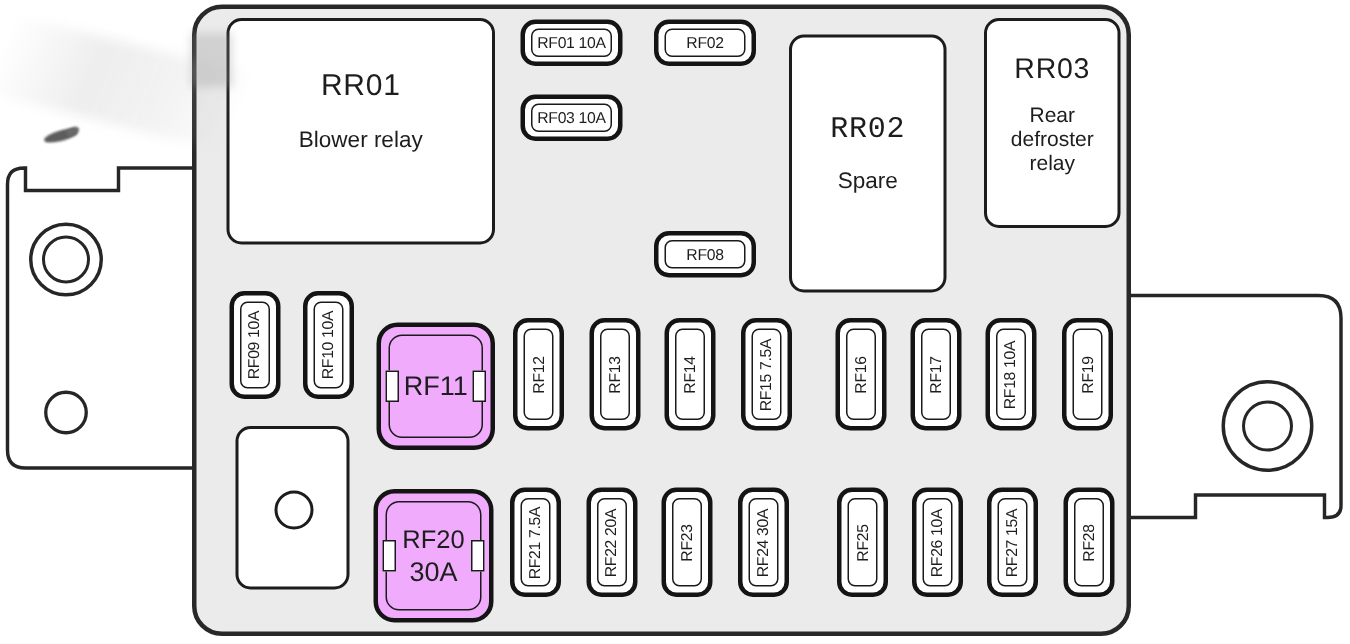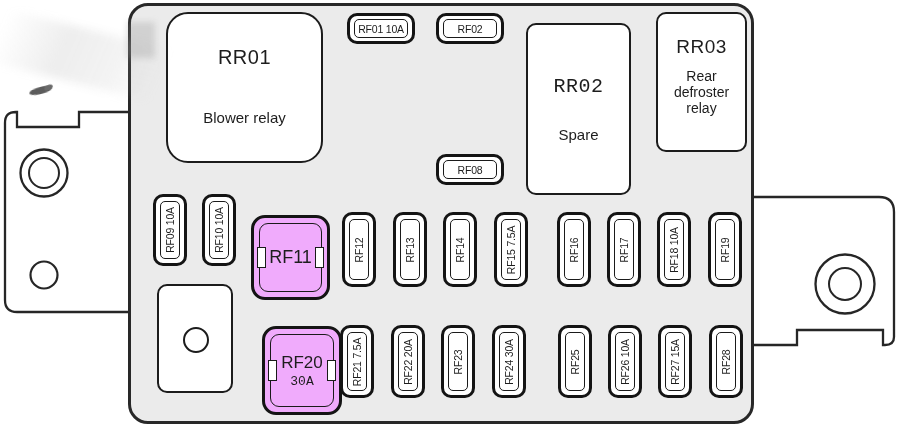--- a/index.html
+++ b/index.html
@@ -26,7 +26,7 @@
   }
   .relay-big .title { font-size:20px; letter-spacing:0.5px; }
   .relay-big .desc  { font-size:15px; }
-  #rr01 { left:166px; top:12px;  width:157px; height:151px;border-radius:22px; }
+  #rr01 { left:151px; top:12px;  width:179px; height:151px; }
   #rr01 .title { margin-top:32px; }
   #rr01 .desc  { margin-top:40px; }
   #rr02 { left:526px; top:23px;  width:105px; height:172px; }

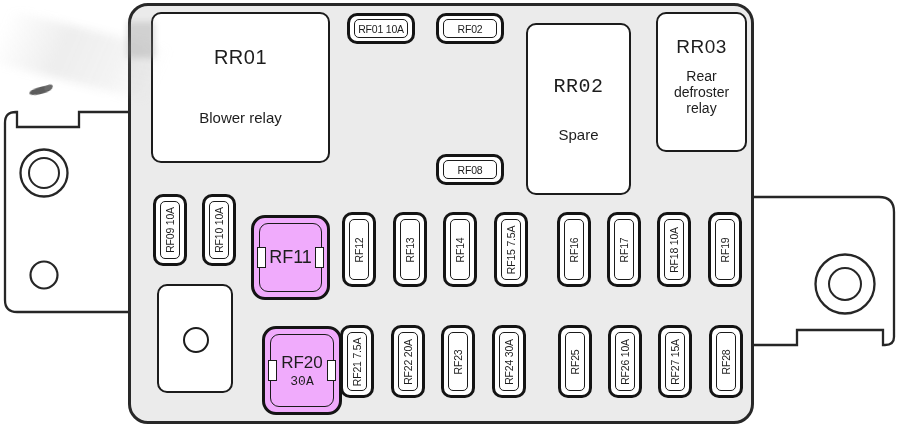--- a/index.html
+++ b/index.html
@@ -156,6 +156,9 @@
   <div class="fuse-h" style="left:436px;top:13px">
       <span class="inner">RF02</span>
     </div>
+  <div class="fuse-h" style="left:347px;top:63px">
+      <span class="inner">RF03 10A</span>
+    </div>
   <div class="fuse-h" style="left:436px;top:154px">
       <span class="inner">RF08</span>
     </div>

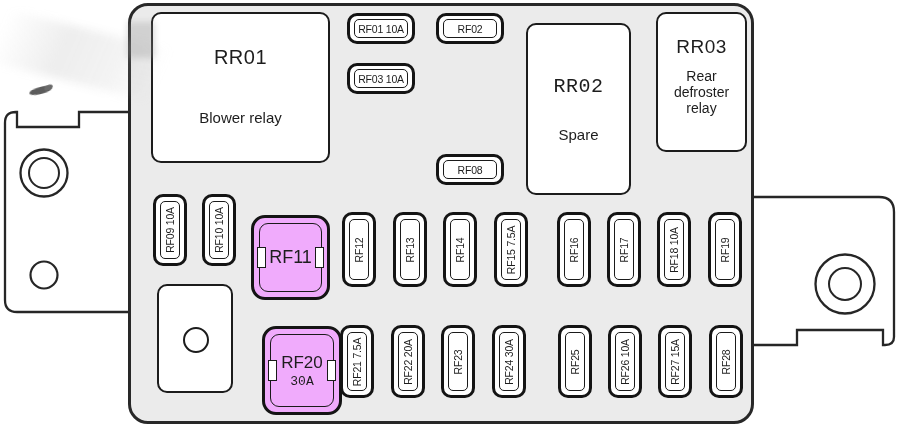--- a/index.html
+++ b/index.html
@@ -28,7 +28,7 @@
   .relay-big .desc  { font-size:15px; }
   #rr01 { left:151px; top:12px;  width:179px; height:151px; }
   #rr01 .title { margin-top:32px; }
-  #rr01 .desc  { margin-top:40px; }
+  #rr01 .desc  { margin-top:16px; }
   #rr02 { left:526px; top:23px;  width:105px; height:172px; }
   #rr02 .title { margin-top:50px;font-family:Liberation Mono, monospace; }
   #rr02 .desc  { margin-top:28px; }

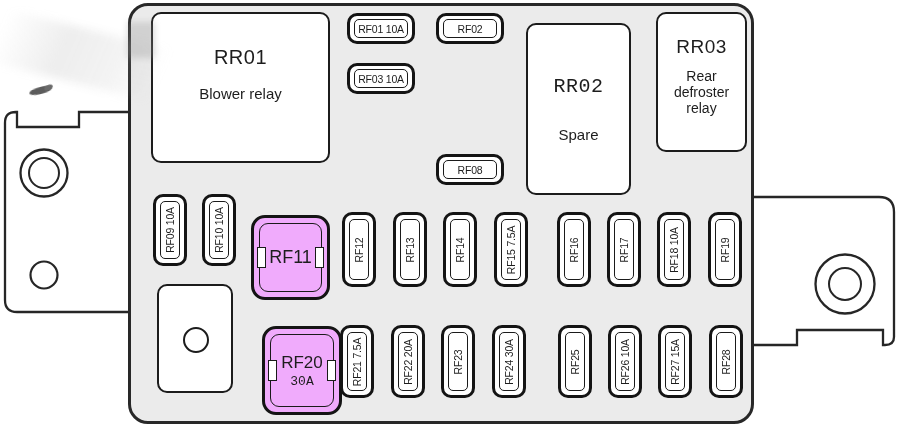--- a/index.html
+++ b/index.html
@@ -31,7 +31,7 @@
   #rr01 .desc  { margin-top:16px; }
   #rr02 { left:526px; top:23px;  width:105px; height:172px; }
   #rr02 .title { margin-top:50px;font-family:Liberation Mono, monospace; }
-  #rr02 .desc  { margin-top:28px; }
+  #rr02 .desc  { margin-top:14px; }
   #rr03 { left:656px; top:12px;  width:91px;  height:140px;align-items:center; }
   #rr03 .title { margin-top:22px; font-size:19px; }
   #rr03 .desc  { margin-top:10px; font-size:14px; line-height:16px; padding:0 6px; }

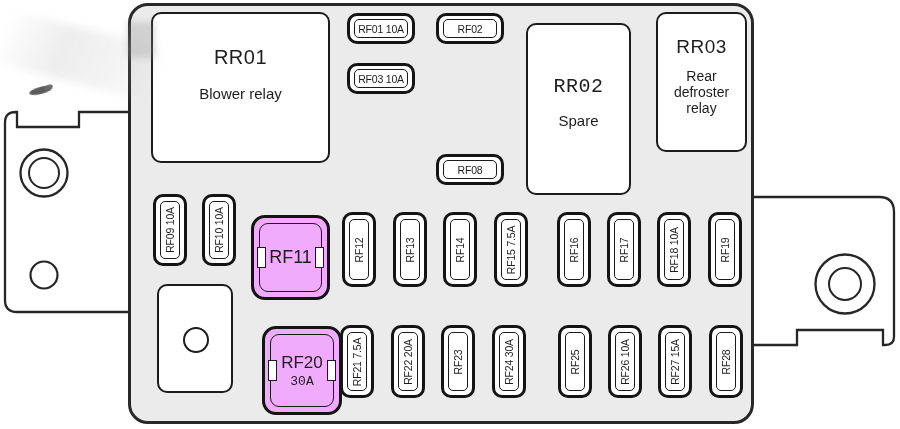--- a/index.html
+++ b/index.html
@@ -83,7 +83,7 @@
   .relay-sq .tab.r { right:3px; }
   #rf11 { left:251px; top:215px; width:79px; height:85px; }
   #rf11 .id { font-size:18px; }
-  #rf20 { left:249px; top:326px; width:80px; height:89px;margin-left:13px; }
+  #rf20 { left:249px; top:326px; width:80px; height:89px; }
   #rf20 .id  { font-size:17px; }
   #rf20 .amp { font-size:13px; margin-top:1px;font-family:Liberation Mono, monospace; }
 

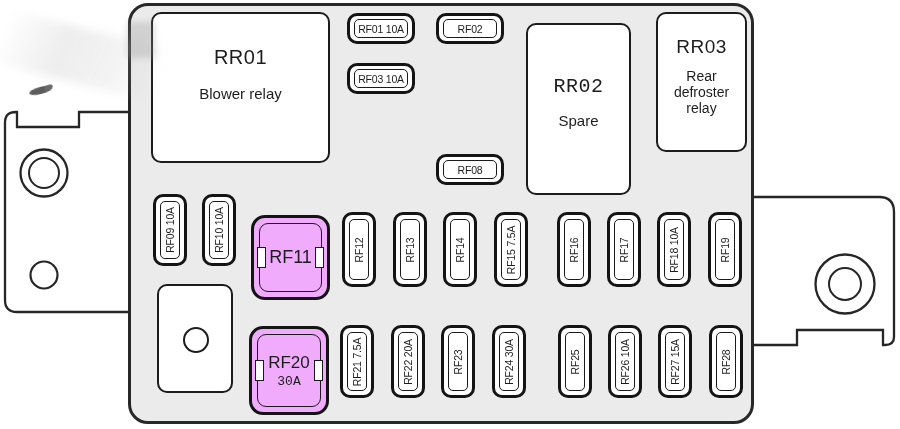--- a/index.html
+++ b/index.html
@@ -85,7 +85,7 @@
   #rf11 .id { font-size:18px; }
   #rf20 { left:249px; top:326px; width:80px; height:89px; }
   #rf20 .id  { font-size:17px; }
-  #rf20 .amp { font-size:13px; margin-top:1px;font-family:Liberation Mono, monospace; }
+  #rf20 .amp { font-size:18px; margin-top:1px; }
 
   
   .blank-box {

